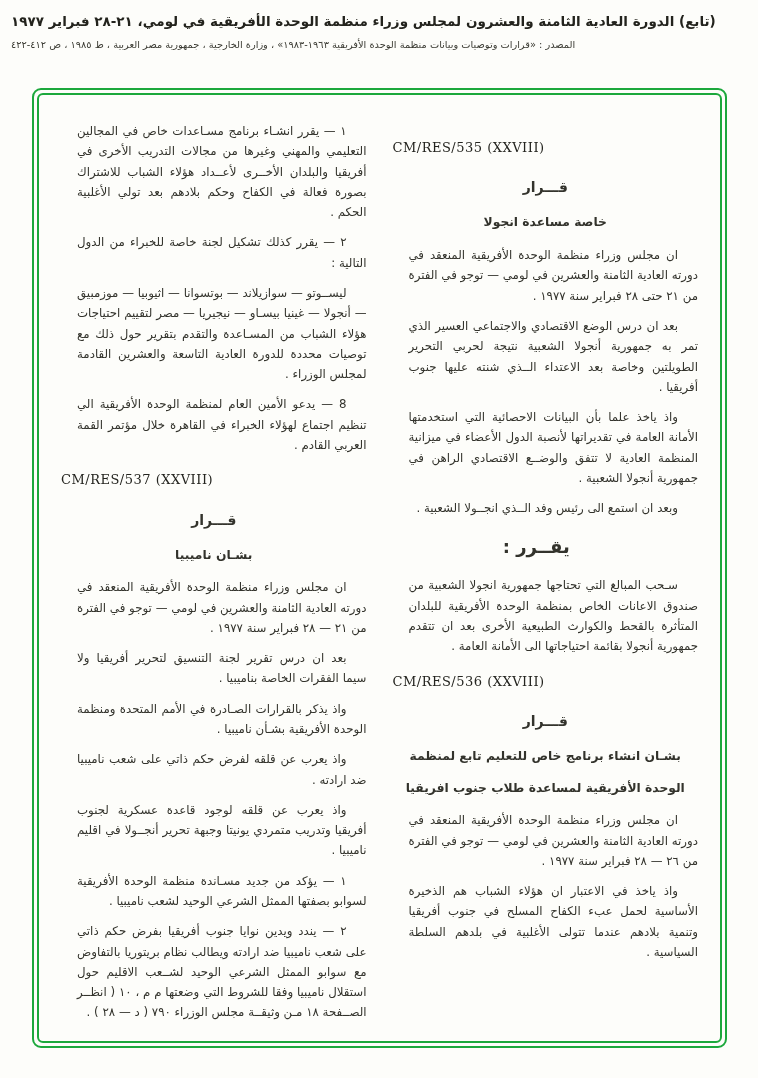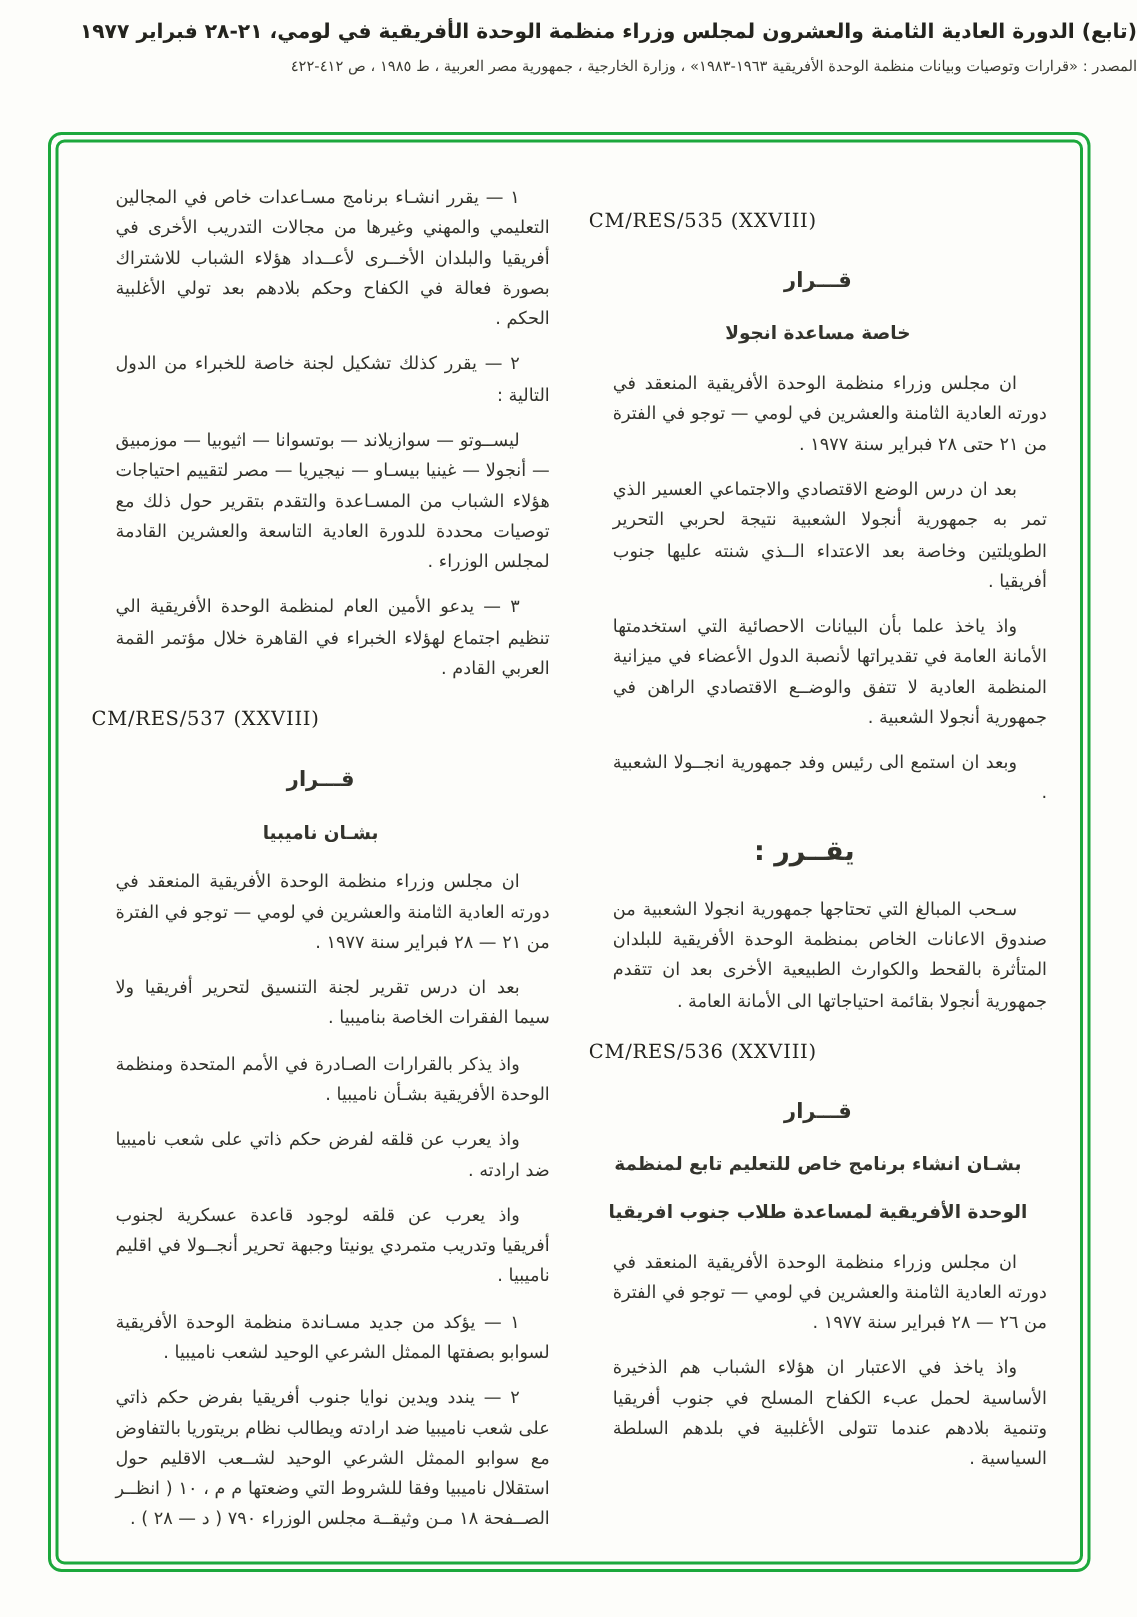--- a/index.html
+++ b/index.html
@@ -16,7 +16,7 @@
   }
   
   .header{
-    direction:rtl;text-align:right;padding-top:13px;
+    direction:rtl;text-align:left;padding-top:13px;padding-left:11px;
   }
   .header-line1{
     font-size:13.5px;font-weight:bold;letter-spacing:.2px;color:#23231d;

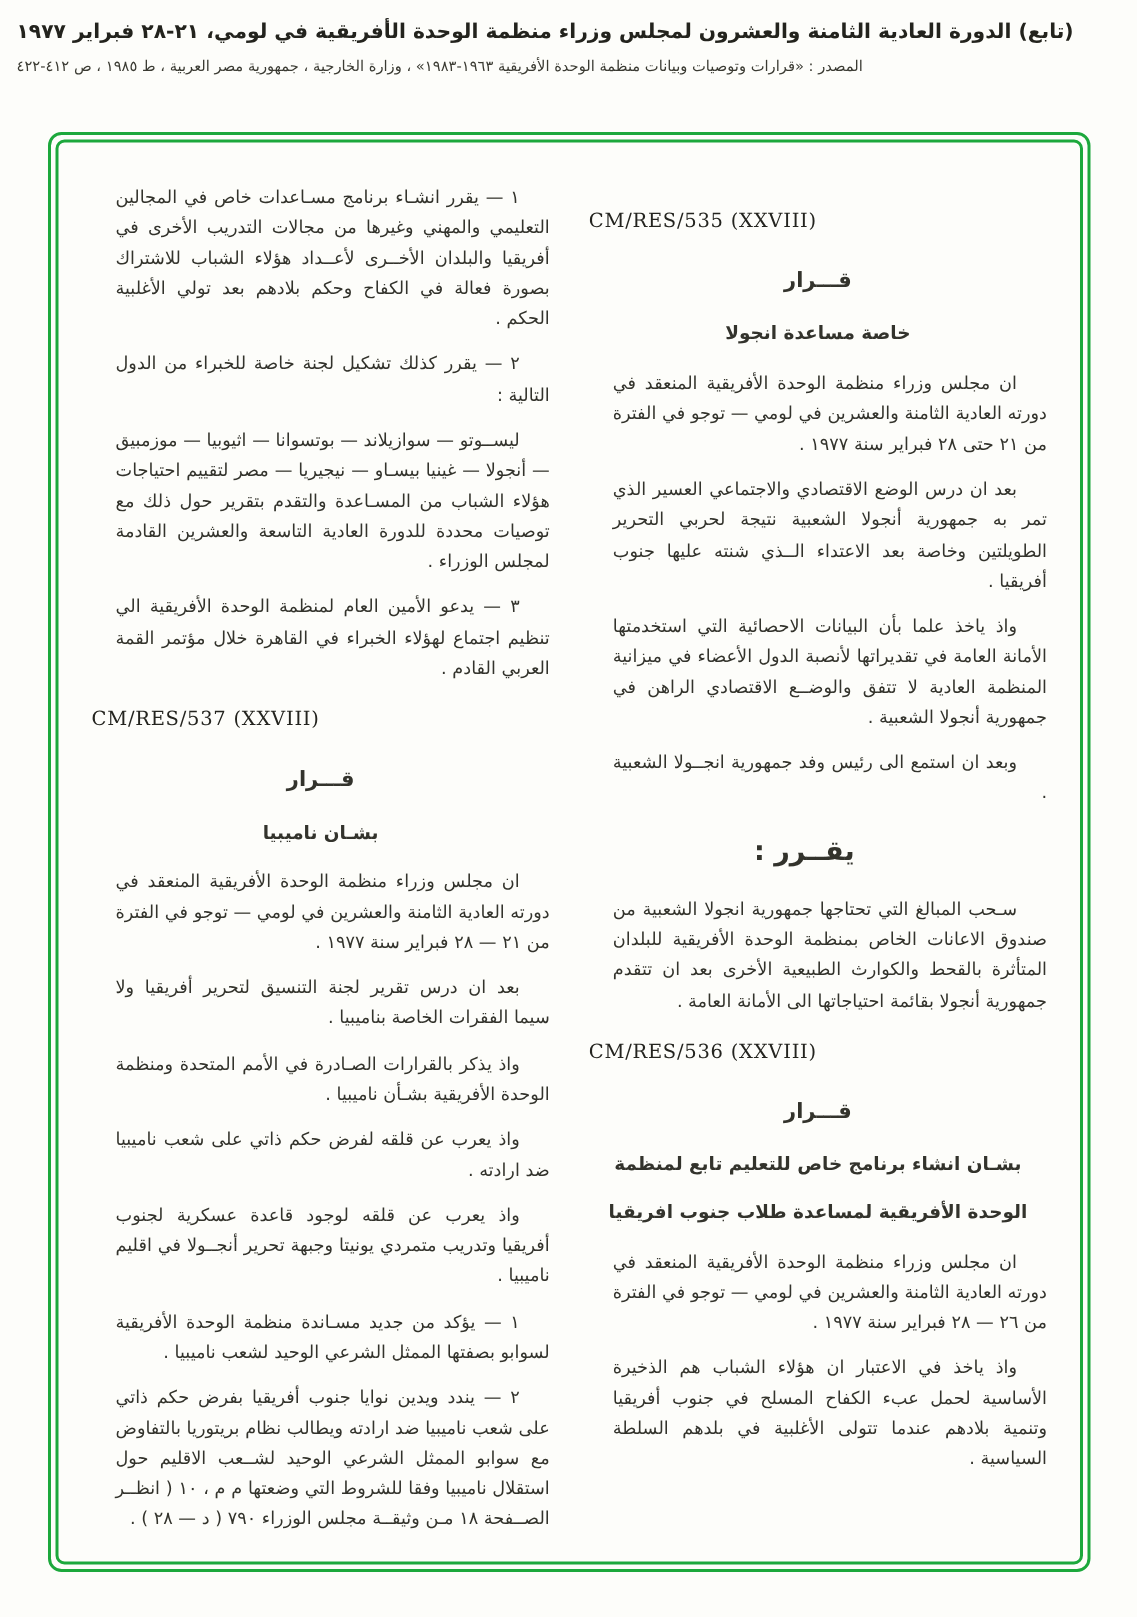--- a/index.html
+++ b/index.html
@@ -111,7 +111,7 @@
             <div class="blk blk-para">١ — يقرر انشـاء برنامج مسـاعدات خاص في المجالين التعليمي والمهني وغيرها من مجالات التدريب الأخرى في أفريقيا والبلدان الأخــرى لأعــداد هؤلاء الشباب للاشتراك بصورة فعالة في الكفاح وحكم بلادهم بعد تولي الأغلبية الحكم .</div>
             <div class="blk blk-para">٢ — يقرر كذلك تشكيل لجنة خاصة للخبراء من الدول التالية :</div>
             <div class="blk blk-para">ليســوتو — سوازيلاند — بوتسوانا — اثيوبيا — موزمبيق — أنجولا — غينيا بيسـاو — نيجيريا — مصر لتقييم احتياجات هؤلاء الشباب من المسـاعدة والتقدم بتقرير حول ذلك مع توصيات محددة للدورة العادية التاسعة والعشرين القادمة لمجلس الوزراء .</div>
-            <div class="blk blk-para">٣ — يدعو الأمين العام لمنظمة الوحدة الأفريقية الي تنظيم اجتماع لهؤلاء الخبراء في القاهرة خلال مؤتمر القمة العربي القادم .</div>
+            <div class="blk blk-para">8 — يدعو الأمين العام لمنظمة الوحدة الأفريقية الي تنظيم اجتماع لهؤلاء الخبراء في القاهرة خلال مؤتمر القمة العربي القادم .</div>
             <div class="blk blk-ref">CM/RES/537 (XXVIII)</div>
             <div class="blk blk-heading">قـــرار</div>
             <div class="blk blk-subheading">بشـان ناميبيا</div>

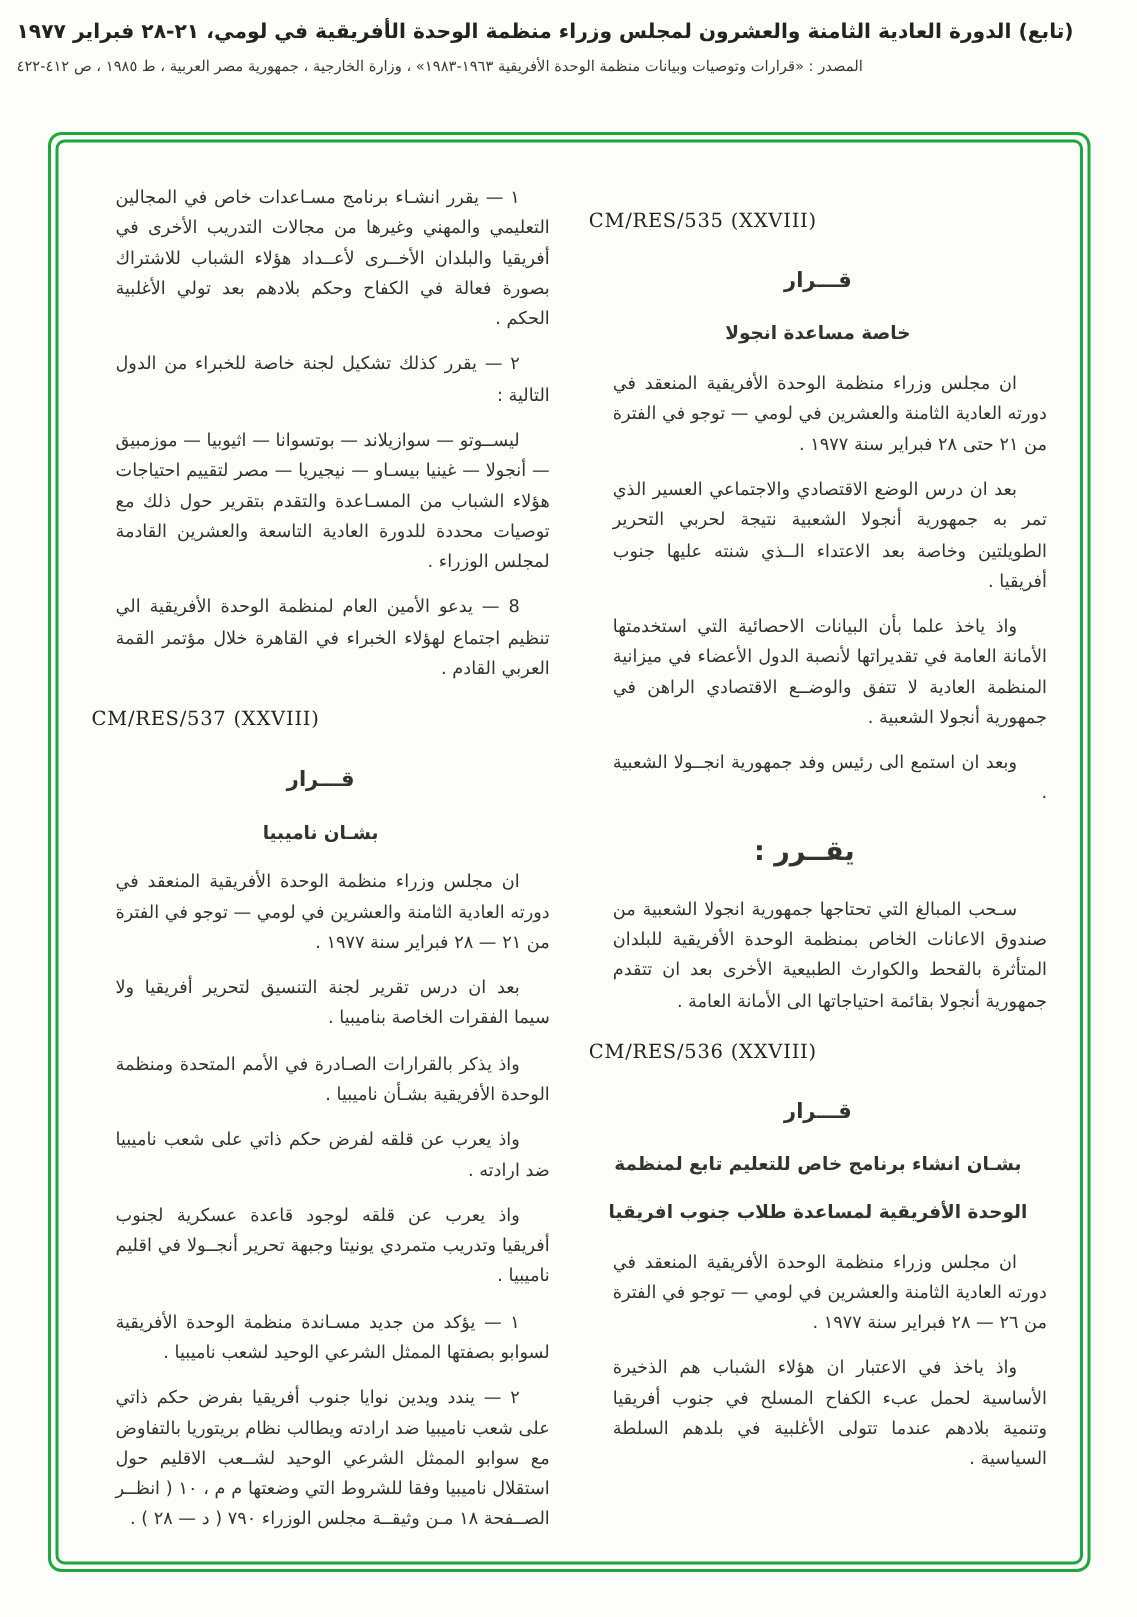--- a/index.html
+++ b/index.html
@@ -97,7 +97,7 @@
             <div class="blk blk-para">ان مجلس وزراء منظمة الوحدة الأفريقية المنعقد في دورته العادية الثامنة والعشرين في لومي — توجو في الفترة من ٢١ حتى ٢٨ فبراير سنة ١٩٧٧ .</div>
             <div class="blk blk-para">بعد ان درس الوضع الاقتصادي والاجتماعي العسير الذي تمر به جمهورية أنجولا الشعبية نتيجة لحربي التحرير الطويلتين وخاصة بعد الاعتداء الــذي شنته عليها جنوب أفريقيا .</div>
             <div class="blk blk-para">واذ ياخذ علما بأن البيانات الاحصائية التي استخدمتها الأمانة العامة في تقديراتها لأنصبة الدول الأعضاء في ميزانية المنظمة العادية لا تتفق والوضــع الاقتصادي الراهن في جمهورية أنجولا الشعبية .</div>
-            <div class="blk blk-para">وبعد ان استمع الى رئيس وفد جمهورية انجــولا الشعبية .</div>
+            <div class="blk blk-para">وبعد ان استمع الى رئيس وفد الــذي انجــولا الشعبية .</div>
             <div class="blk blk-decree">يقــرر :</div>
             <div class="blk blk-para">سـحب المبالغ التي تحتاجها جمهورية انجولا الشعبية من صندوق الاعانات الخاص بمنظمة الوحدة الأفريقية للبلدان المتأثرة بالقحط والكوارث الطبيعية الأخرى بعد ان تتقدم جمهورية أنجولا بقائمة احتياجاتها الى الأمانة العامة .</div>
             <div class="blk blk-ref">CM/RES/536 (XXVIII)</div>

